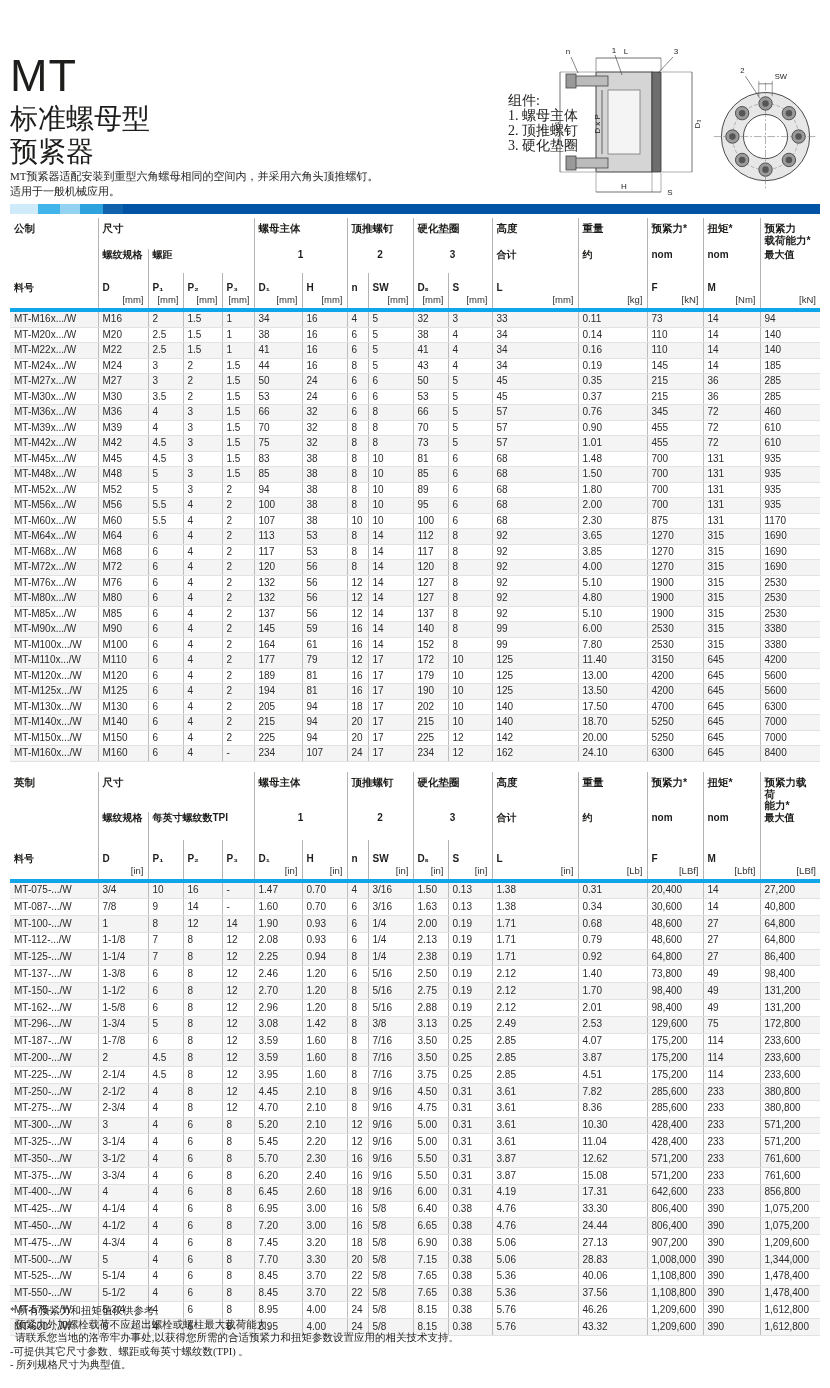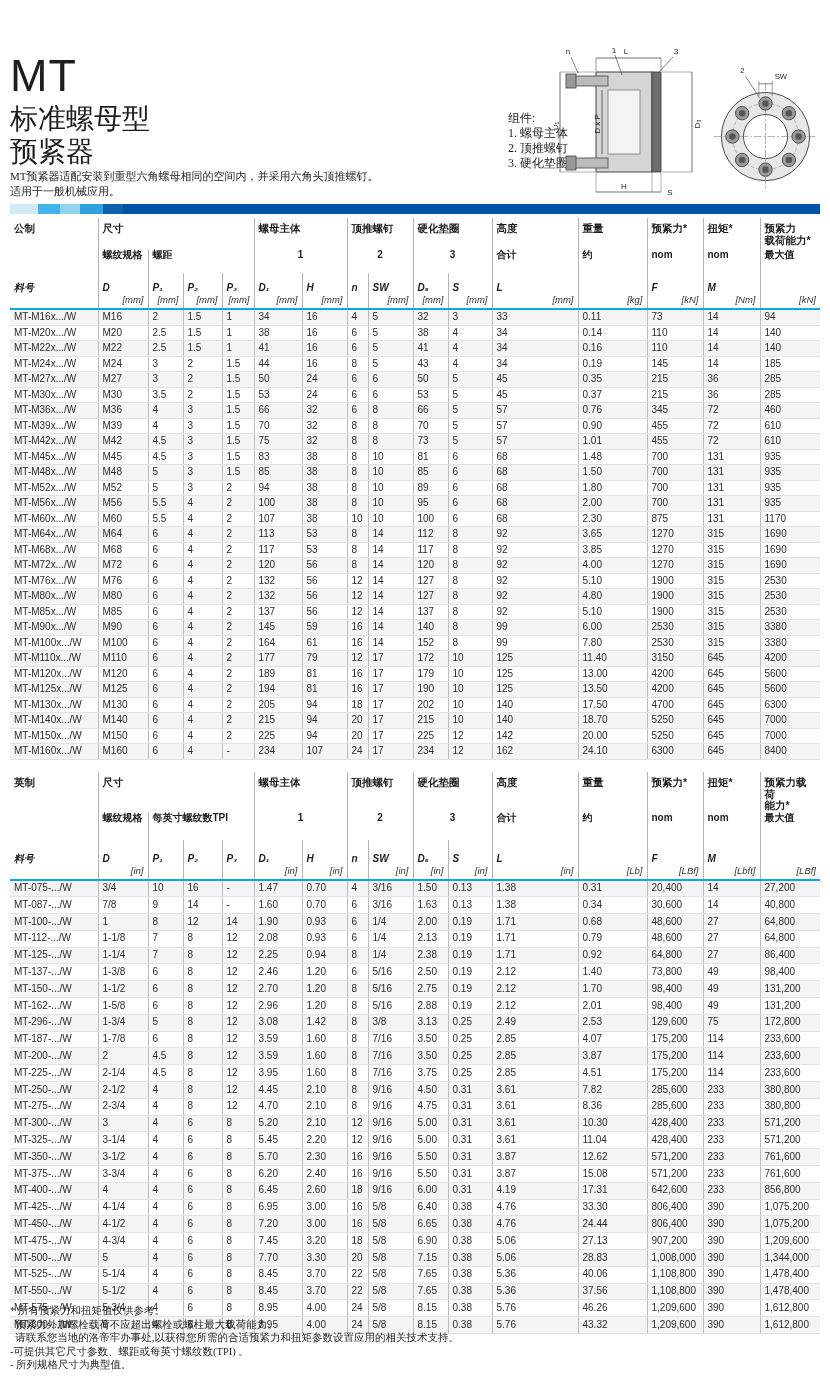--- a/index.html
+++ b/index.html
@@ -10,7 +10,7 @@
   .title{position:absolute;left:10px;top:52px;font-size:45px;font-weight:300;line-height:48px;letter-spacing:1px;}
   .subtitle{position:absolute;left:10px;top:102px;font-size:28px;font-weight:300;line-height:33px;white-space:pre-line;}
   .desc{position:absolute;left:10px;top:169px;font-size:11px;line-height:15px;font-family:"Liberation Serif","DejaVu Serif",serif;}
-  .components{position:absolute;left:508px;top:93px;font-size:12px;line-height:15px;font-family:"Liberation Serif","DejaVu Serif",serif;margin-top:18px;}
+  .components{position:absolute;left:508px;top:93px;font-size:14px;line-height:15px;font-family:"Liberation Serif","DejaVu Serif",serif;}
   .components .cmp-label{font-weight:normal;}
   svg text{font-family:"Liberation Sans","DejaVu Sans",sans-serif;font-size:8px;fill:#222;}
   .dgm-side{position:absolute;left:554px;top:40px;}

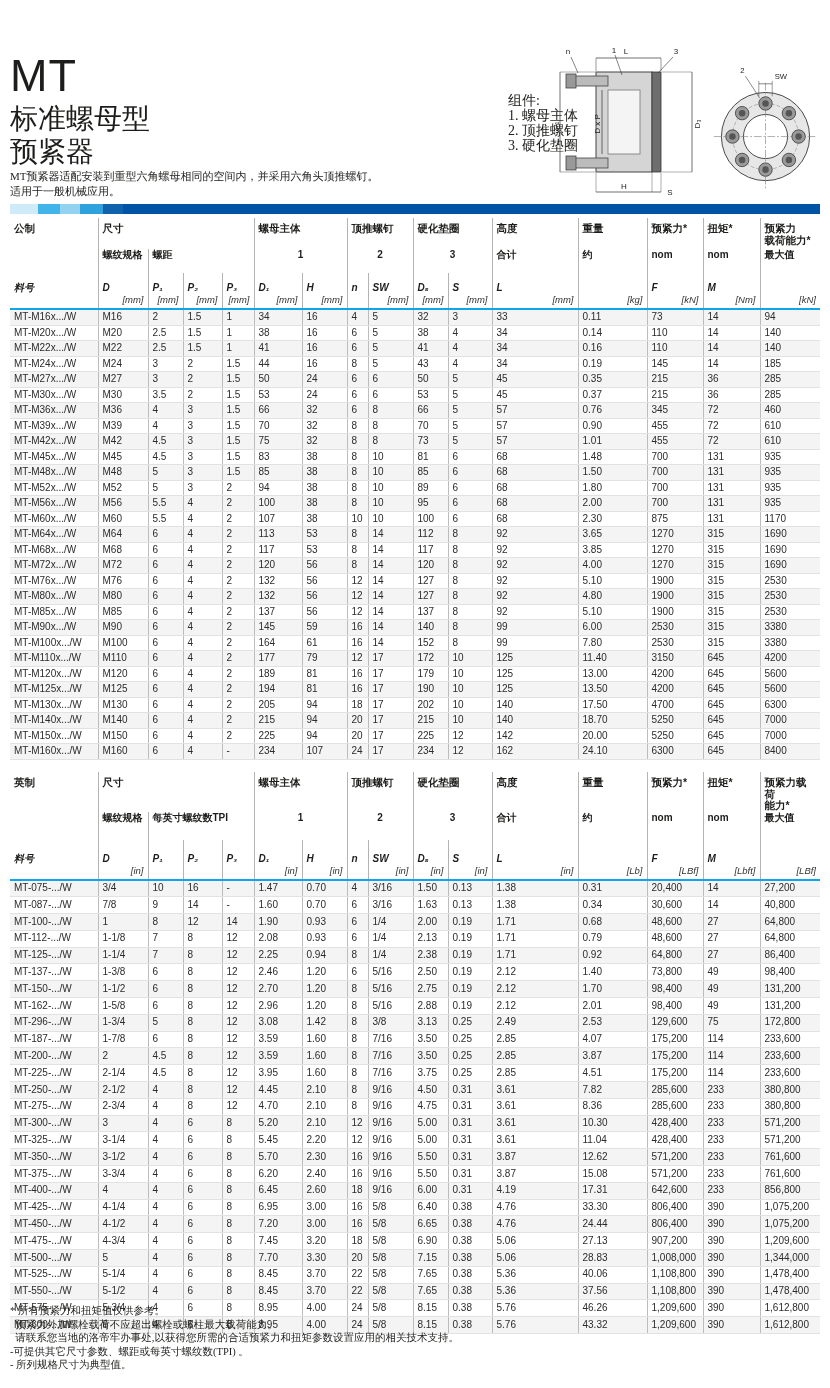--- a/index.html
+++ b/index.html
@@ -39,7 +39,7 @@
   tr.h3 th{vertical-align:bottom;padding-bottom:3px;}
   .tbl1 tr.h3 th{height:32px;}
   .tbl2 tr.h3 th{height:36px;}
-  tr.h3 th{border-bottom:2px solid #0ea5e9;font-style:italic;}
+  tr.h3 th{border-bottom:4px solid #0ea5e9;}
   .sym{font-size:10px;font-weight:bold;line-height:12px;min-height:12px;}
   .unit{font-size:9.5px;font-weight:normal;color:#333;line-height:11px;min-height:11px;text-align:right;}
   td{font-size:10px;color:#2b2b2b;border-left:1px solid #bcbcbc;border-bottom:1px solid #e2e2e2;}

